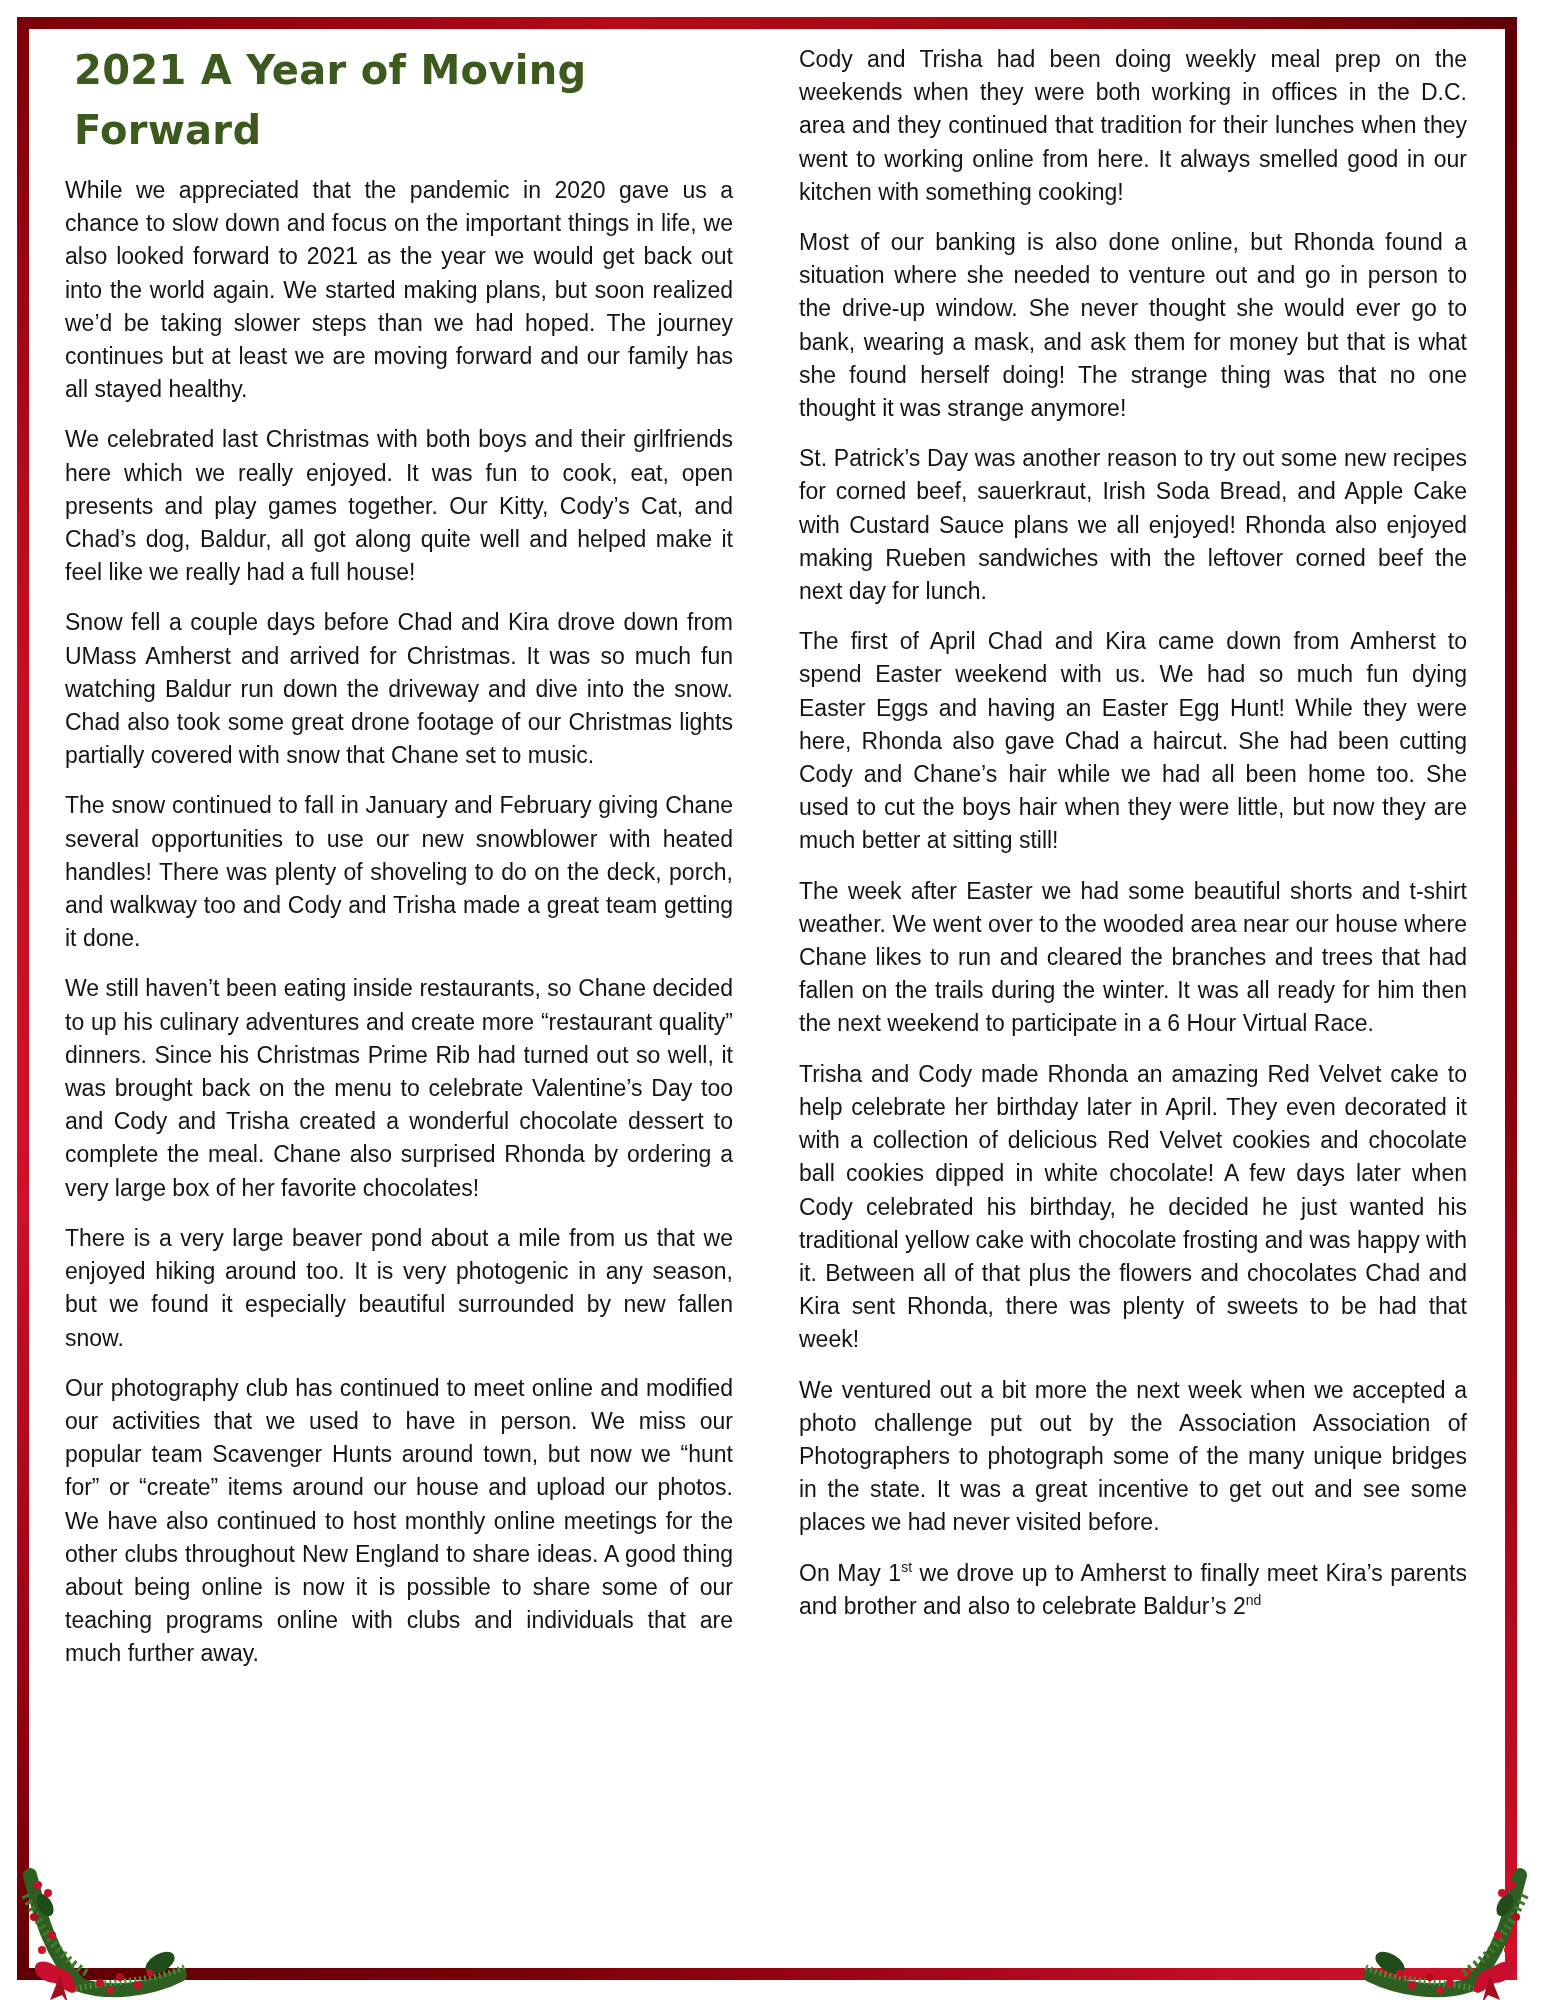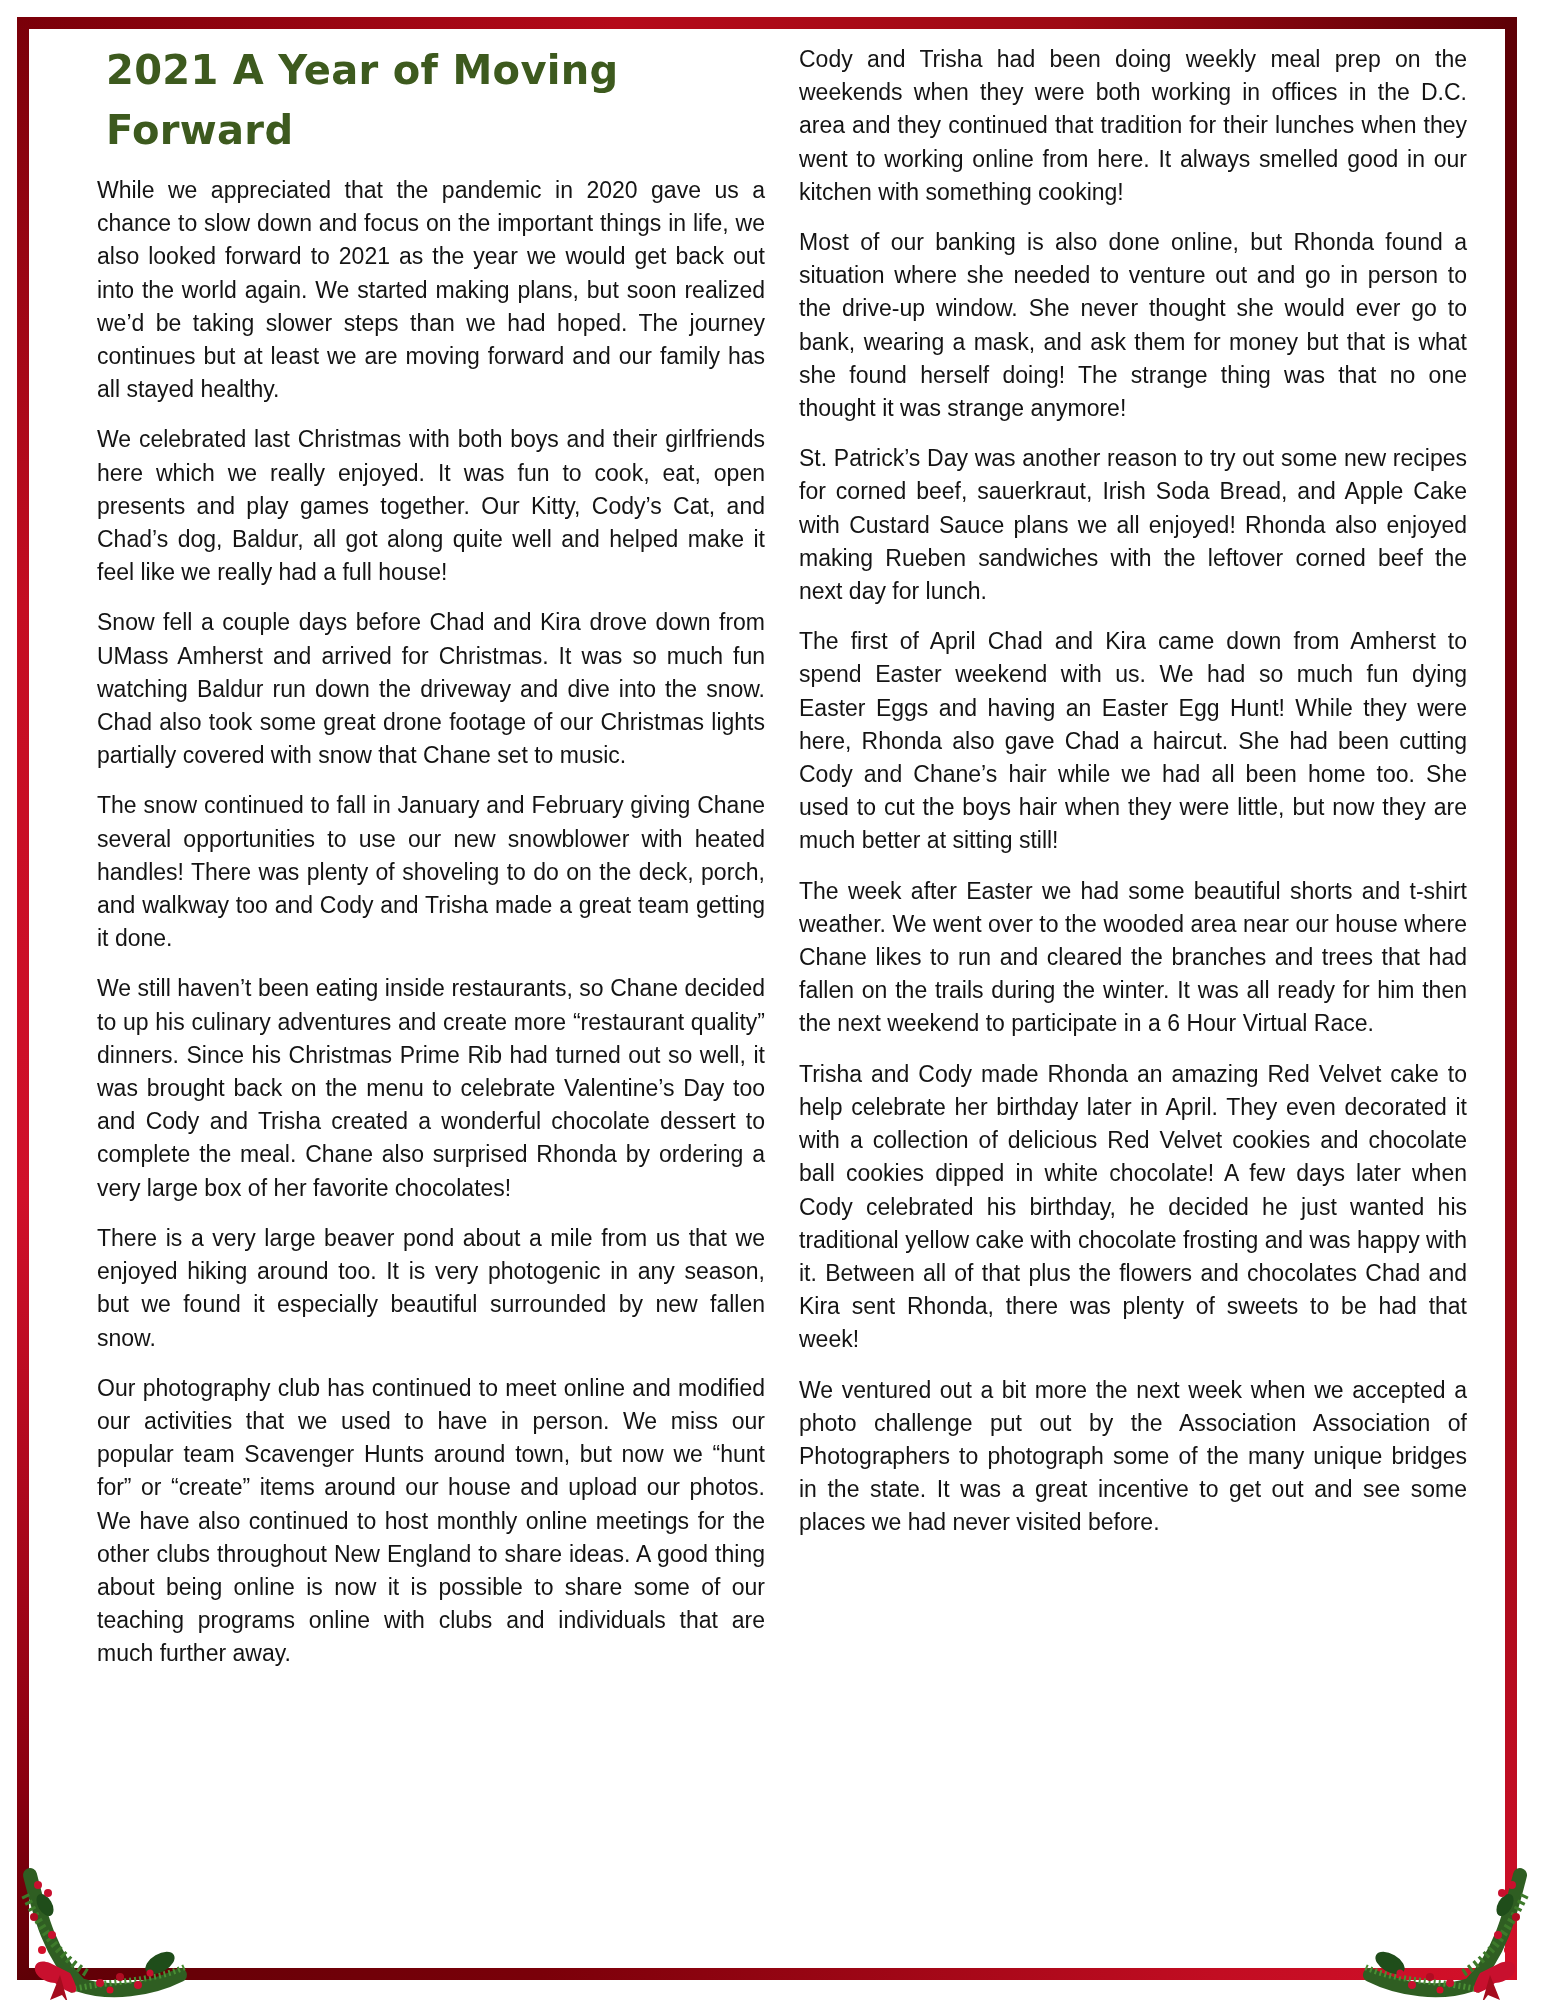--- a/index.html
+++ b/index.html
@@ -42,7 +42,7 @@
       line-height: 33.2px;
       text-align: justify;
     }
-    .col-left { left: 65px; margin-left: 32px; }
+    .col-left { left: 65px; }
     .col-right { left: 799px; top: 43px; }
 
     .title {

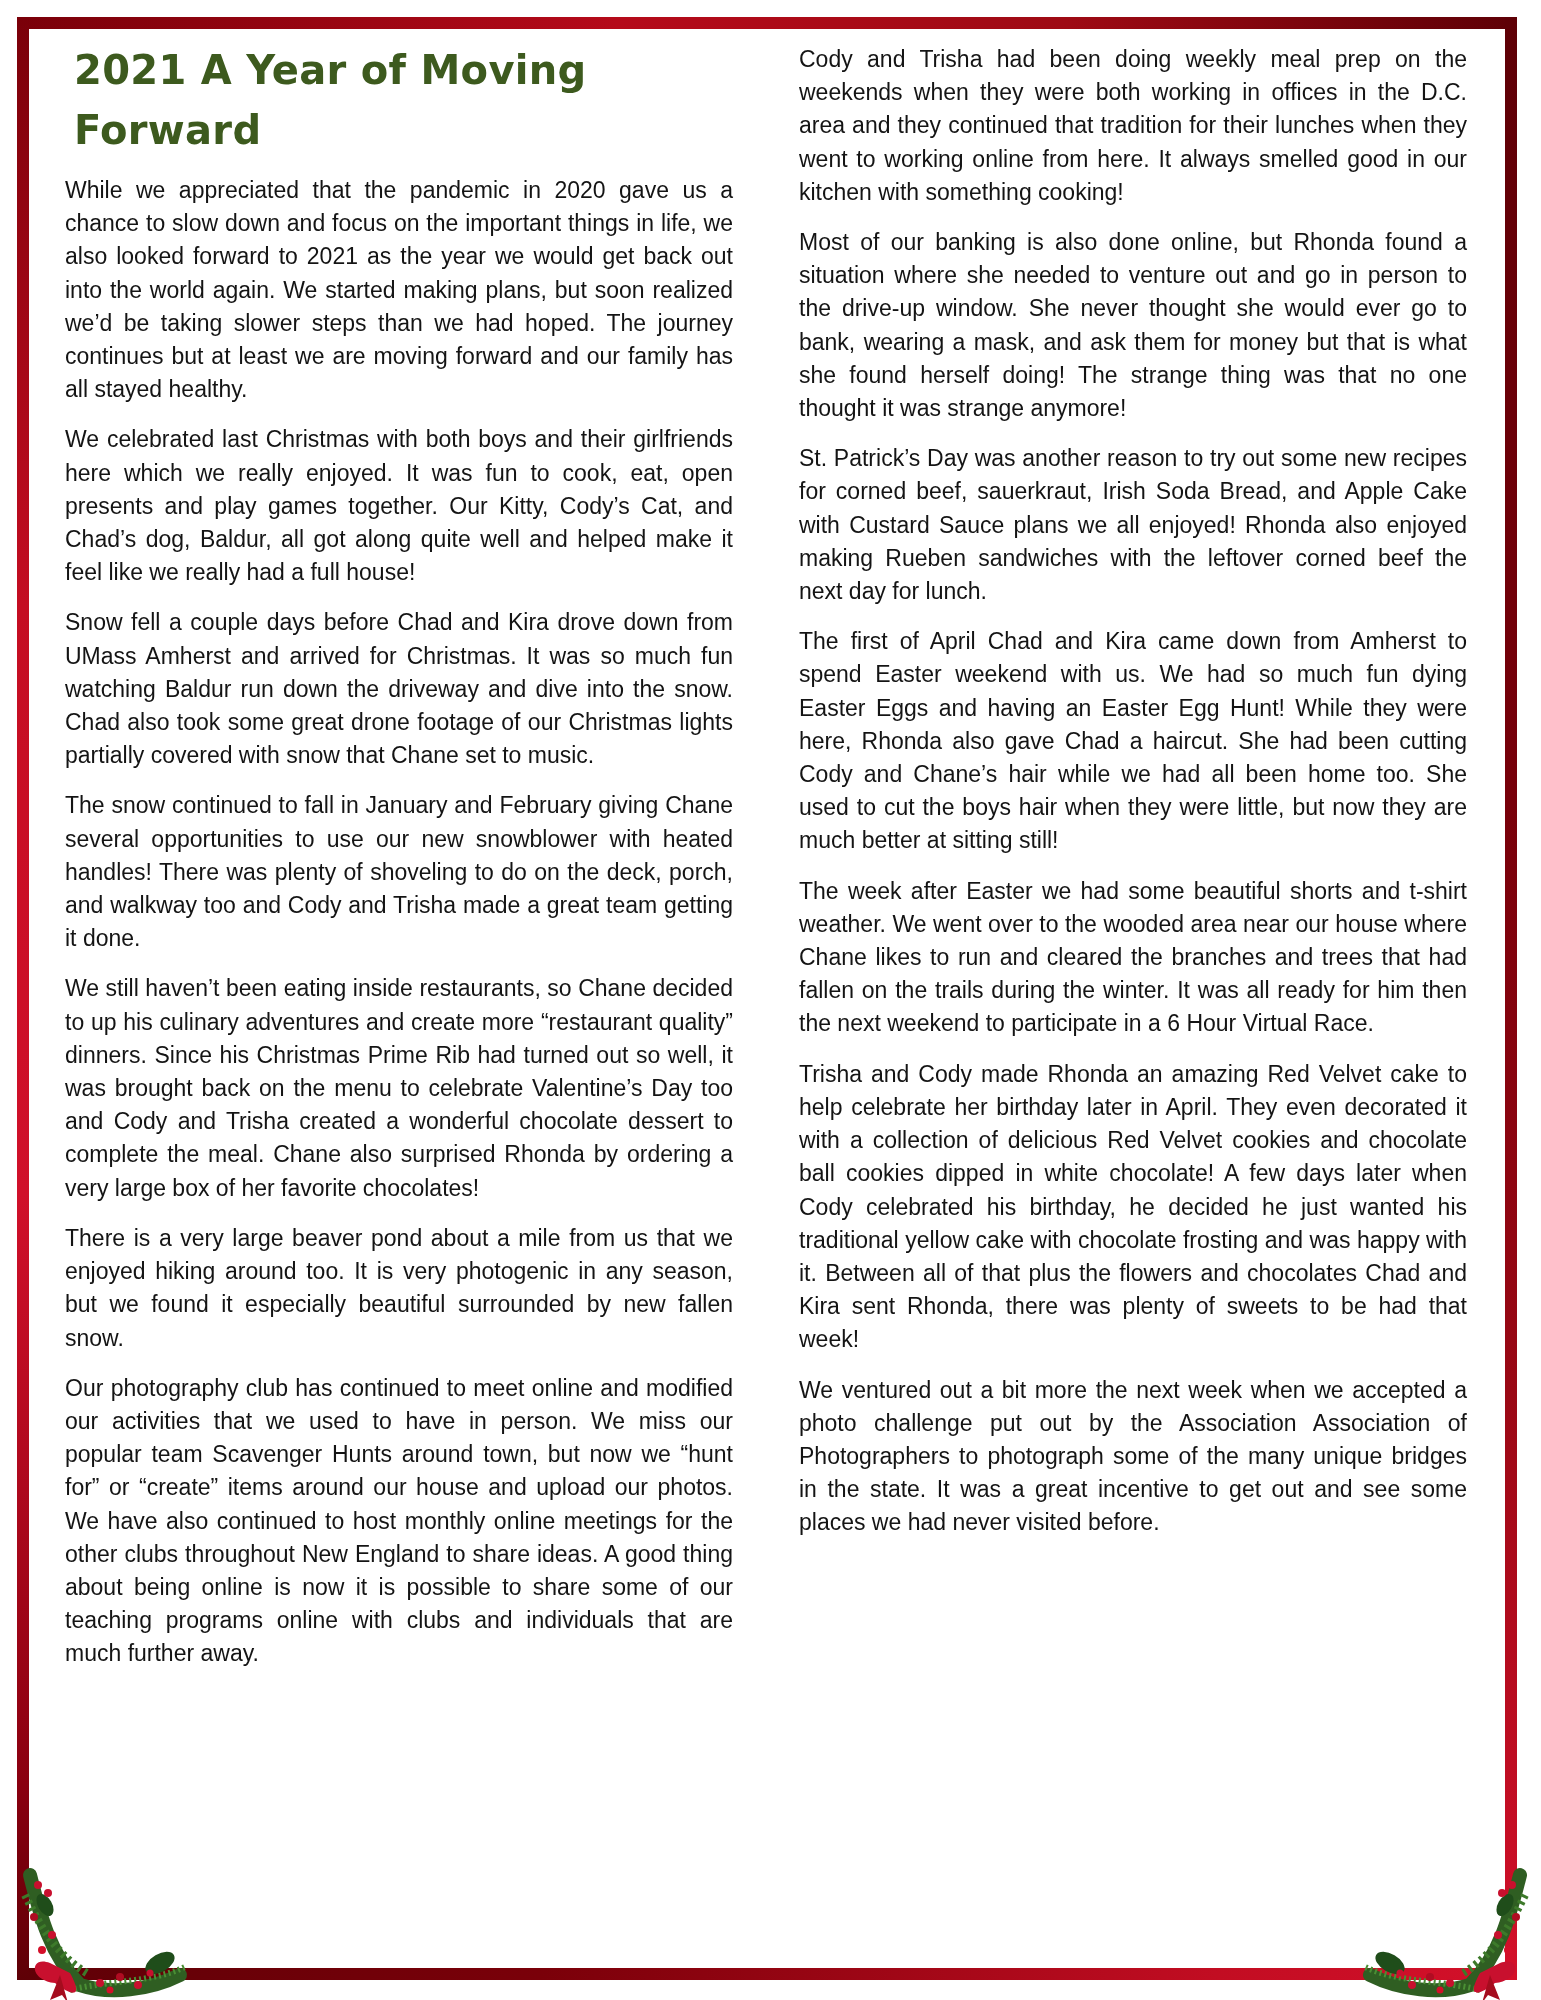--- a/index.html
+++ b/index.html
@@ -97,6 +97,7 @@
   <p class="para">The week after Easter we had some beautiful shorts and t-shirt weather. We went over to the wooded area near our house where Chane likes to run and cleared the branches and trees that had fallen on the trails during the winter. It was all ready for him then the next weekend to participate in a 6 Hour Virtual Race.</p>
   <p class="para">Trisha and Cody made Rhonda an amazing Red Velvet cake to help celebrate her birthday later in April. They even decorated it with a collection of delicious Red Velvet cookies and chocolate ball cookies dipped in white chocolate! A few days later when Cody celebrated his birthday, he decided he just wanted his traditional yellow cake with chocolate frosting and was happy with it. Between all of that plus the flowers and chocolates Chad and Kira sent Rhonda, there was plenty of sweets to be had that week!</p>
   <p class="para">We ventured out a bit more the next week when we accepted a photo challenge put out by the Association Association of Photographers to photograph some of the many unique bridges in the state. It was a great incentive to get out and see some places we had never visited before.</p>
+  <p class="para"><span>On May 1</span><sup>st</sup><span> we drove up to Amherst to finally meet Kira’s parents and brother and also to celebrate Baldur’s 2</span><sup>nd</sup></p>
 </div>
 
 <svg class="holly holly-left" viewBox="0 0 190 150">

